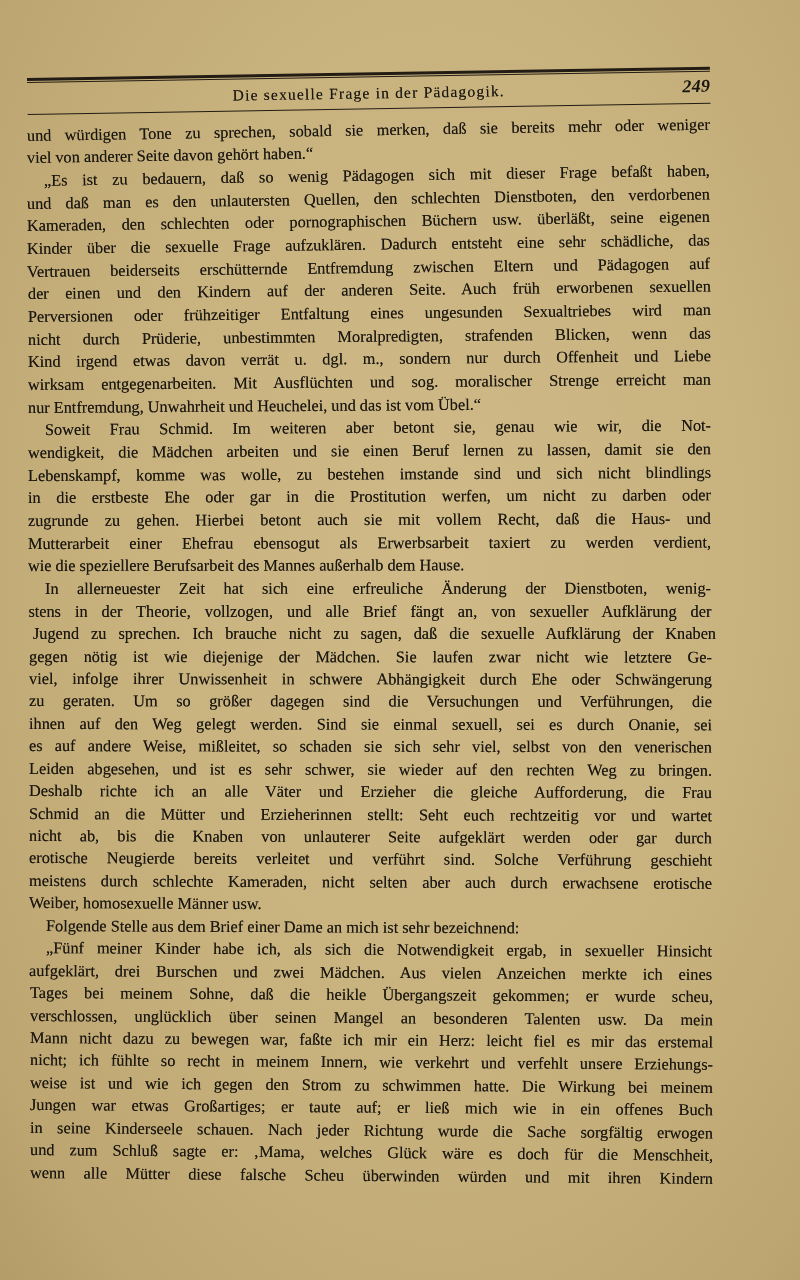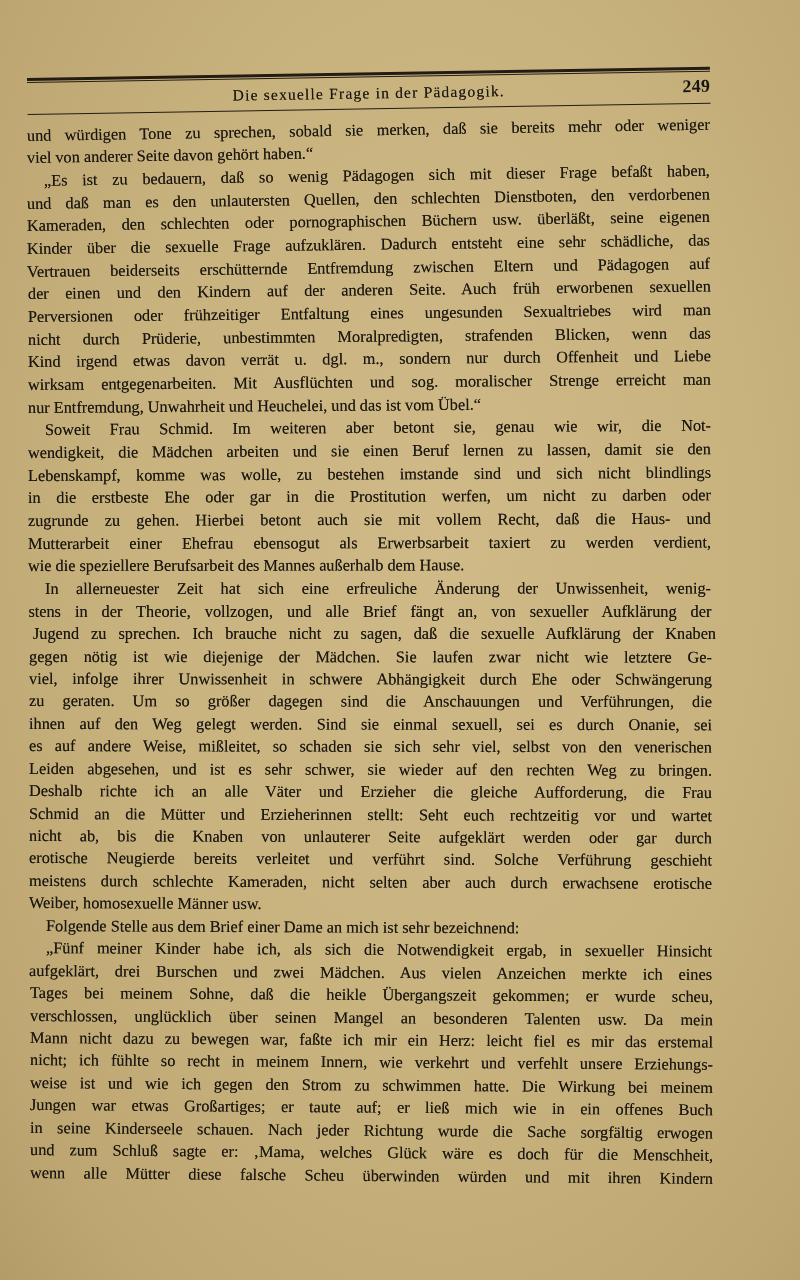--- a/index.html
+++ b/index.html
@@ -59,6 +59,7 @@
       line-height: 22px;
       font-weight: bold;
       letter-spacing: 0.3px;
+      font-style: italic;
     }
     .ln {
       position: absolute;

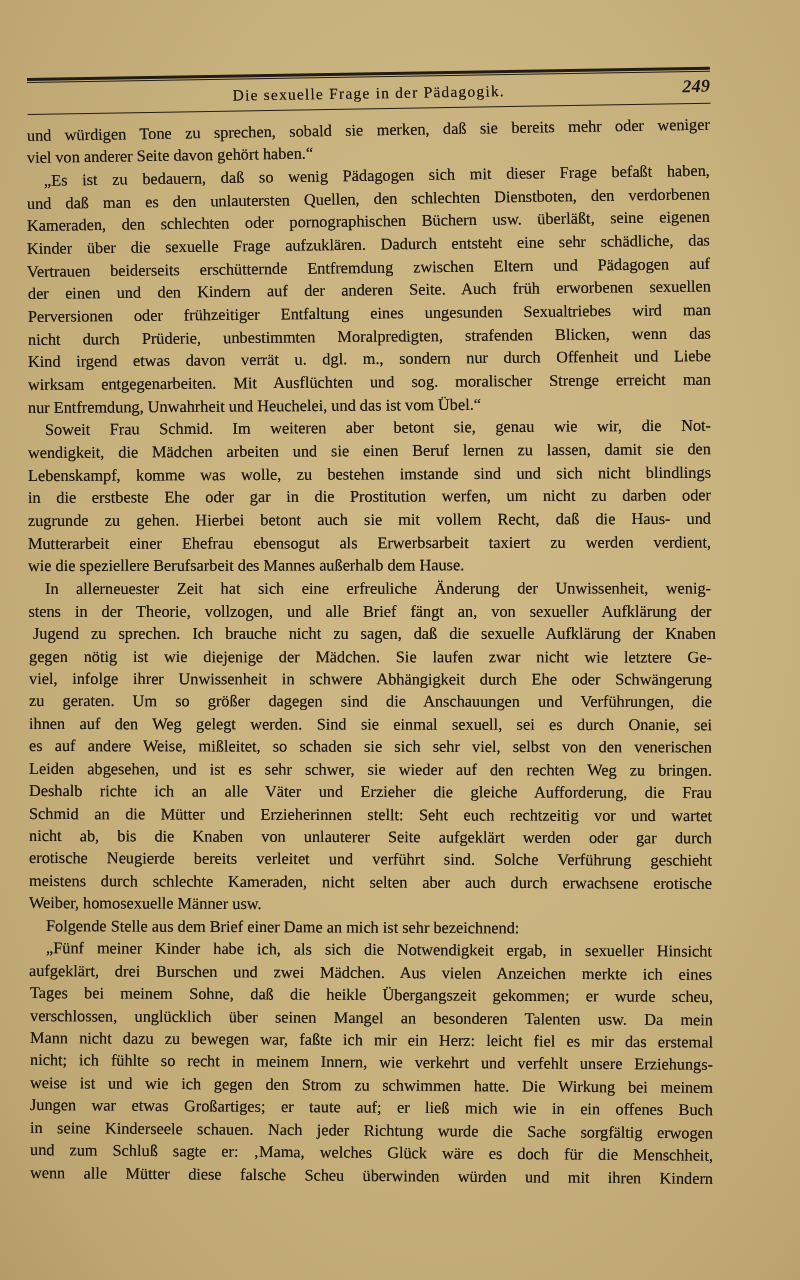--- a/index.html
+++ b/index.html
@@ -110,7 +110,7 @@
     <div class="ln" style="top:510.9px;left:28.1px;transform:rotate(-0.181deg)">zugrunde zu gehen. Hierbei betont auch sie mit vollem Recht, daß die Haus- und</div>
     <div class="ln" style="top:533.6px;left:28.2px;transform:rotate(-0.136deg)">Mutterarbeit einer Ehefrau ebensogut als Erwerbsarbeit taxiert zu werden verdient,</div>
     <div class="ln end" style="top:556.3px;left:28.2px;transform:rotate(-0.090deg)">wie die speziellere Berufsarbeit des Mannes außerhalb dem Hause.</div>
-    <div class="ln ind" style="top:578.9px;left:28.3px;transform:rotate(-0.045deg)">In allerneuester Zeit hat sich eine erfreuliche Änderung der Unwissenheit, wenig-</div>
+    <div class="ln ind" style="top:578.9px;left:28.3px;transform:rotate(-0.045deg)">In allerneuester Zeit hat sich eine erfreuliche Änderung der Dienstboten, wenig-</div>
     <div class="ln" style="top:601.6px;left:28.4px;transform:rotate(0deg)">stens in der Theorie, vollzogen, und alle Brief fängt an, von sexueller Aufklärung der</div>
     <div class="ln" style="top:624.0px;left:33px;transform:rotate(0.02deg)">Jugend zu sprechen. Ich brauche nicht zu sagen, daß die sexuelle Aufklärung der Knaben</div>
     <div class="ln" style="top:646.5px;left:28.5px;transform:rotate(0.04deg)">gegen nötig ist wie diejenige der Mädchen. Sie laufen zwar nicht wie letztere Ge-</div>

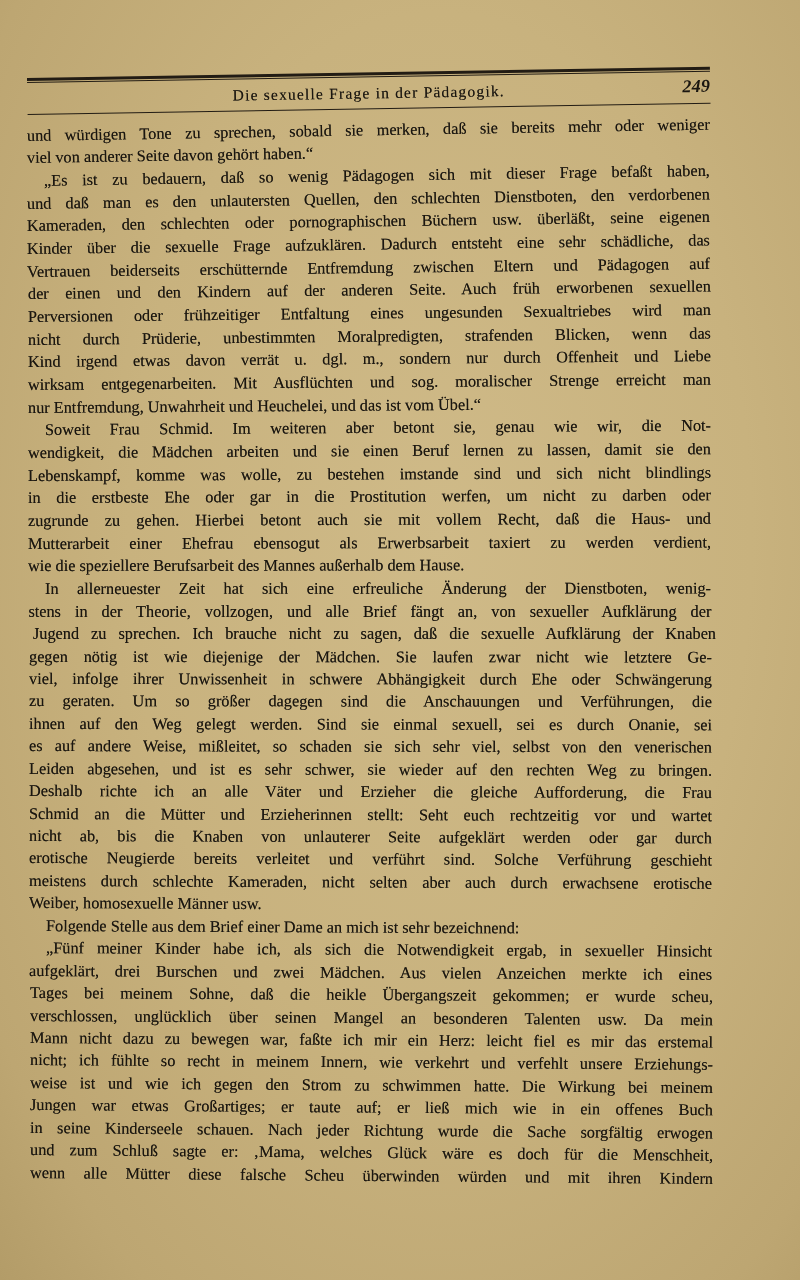--- a/index.html
+++ b/index.html
@@ -115,7 +115,7 @@
     <div class="ln" style="top:624.0px;left:33px;transform:rotate(0.02deg)">Jugend zu sprechen. Ich brauche nicht zu sagen, daß die sexuelle Aufklärung der Knaben</div>
     <div class="ln" style="top:646.5px;left:28.5px;transform:rotate(0.04deg)">gegen nötig ist wie diejenige der Mädchen. Sie laufen zwar nicht wie letztere Ge-</div>
     <div class="ln" style="top:668.9px;left:28.6px;transform:rotate(0.06deg)">viel, infolge ihrer Unwissenheit in schwere Abhängigkeit durch Ehe oder Schwängerung</div>
-    <div class="ln" style="top:691.4px;left:28.6px;transform:rotate(0.08deg)">zu geraten. Um so größer dagegen sind die Anschauungen und Verführungen, die</div>
+    <div class="ln" style="top:691.4px;left:28.6px;transform:rotate(0.08deg)">zu geraten. Um so größer dagegen sind die Versuchungen und Verführungen, die</div>
     <div class="ln" style="top:713.8px;left:28.7px;transform:rotate(0.10deg)">ihnen auf den Weg gelegt werden. Sind sie einmal sexuell, sei es durch Onanie, sei</div>
     <div class="ln" style="top:736.2px;left:28.8px;transform:rotate(0.12deg)">es auf andere Weise, mißleitet, so schaden sie sich sehr viel, selbst von den venerischen</div>
     <div class="ln" style="top:758.7px;left:28.8px;transform:rotate(0.14deg)">Leiden abgesehen, und ist es sehr schwer, sie wieder auf den rechten Weg zu bringen.</div>

